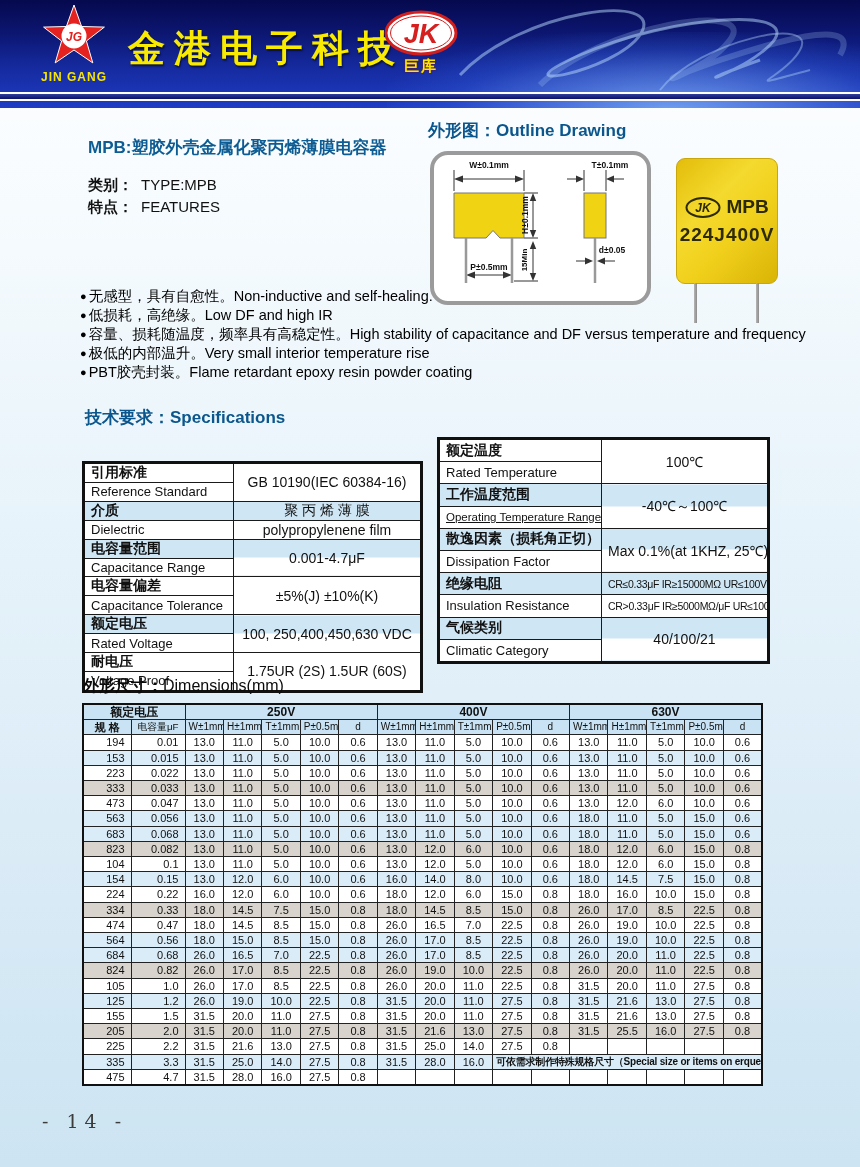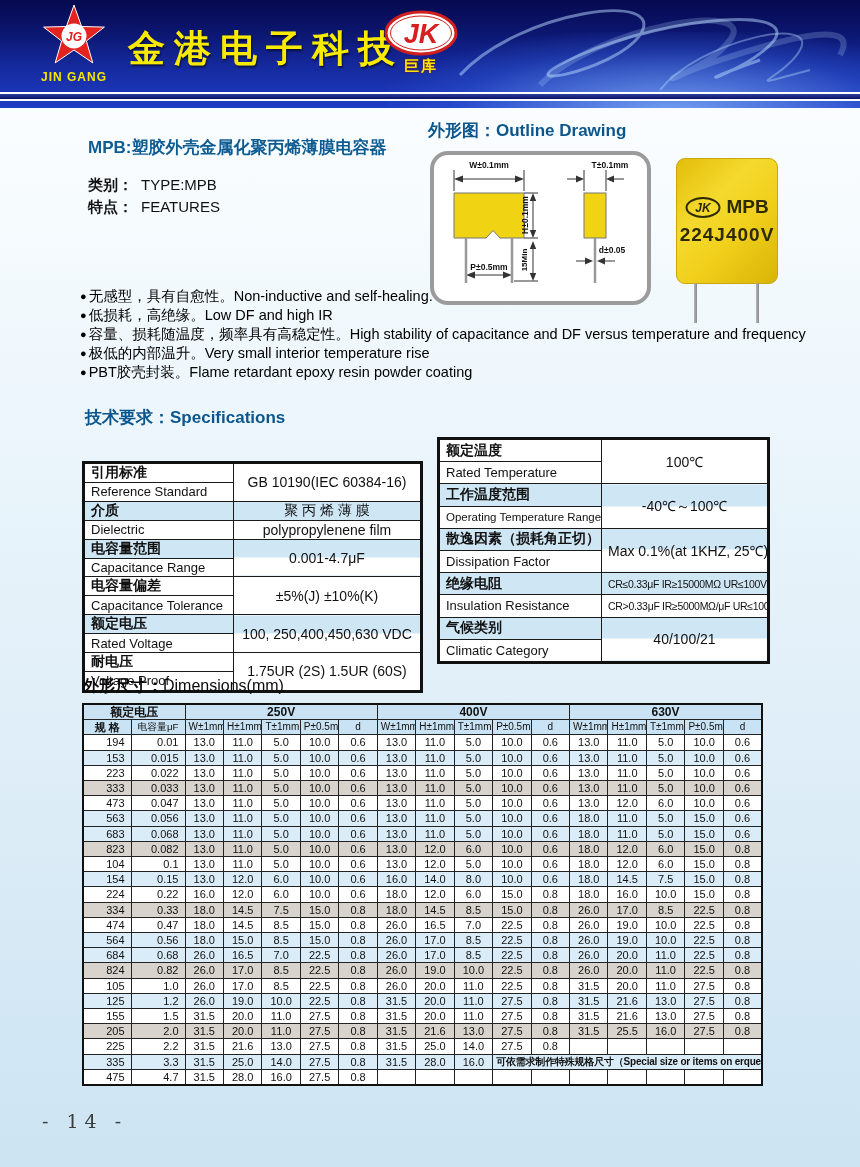--- a/index.html
+++ b/index.html
@@ -52,7 +52,7 @@
   #spec-right td{height:21.2px;}
   .lbl-cn{font-size:14px;font-weight:600;}
   .lbl-en{font-size:13px;}
-  .lbl-en.small{font-size:11.5px;}
+  .lbl-en.small{font-size:11.5px;text-decoration:underline;}
   td.val{font-size:14px;text-align:center;font-weight:500;}
   td.vsmall{font-size:10.5px;text-align:center;letter-spacing:-0.3px;}
   tr.cn.alt td.lbl{background:#cfe6f5;}

